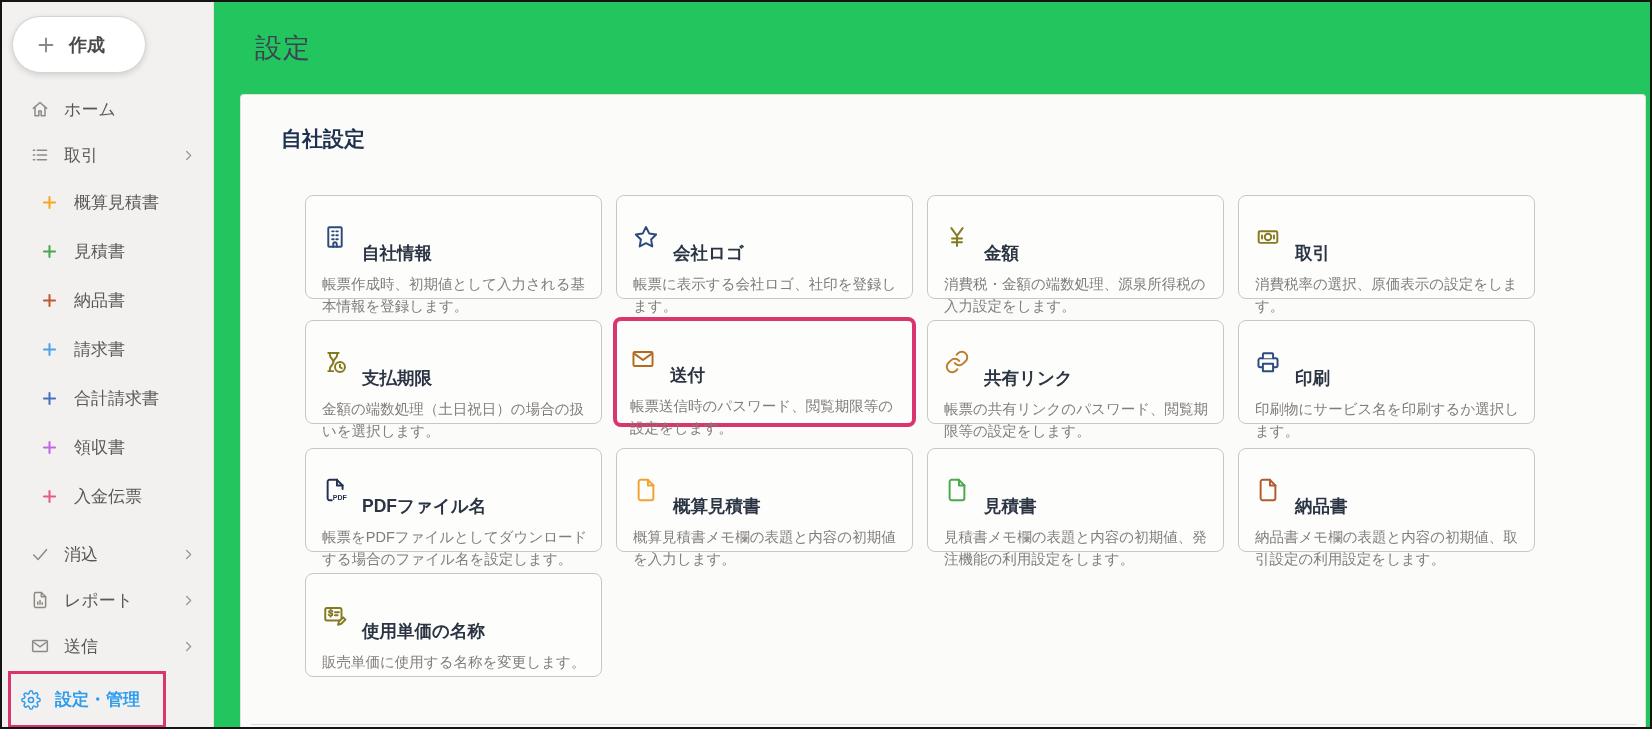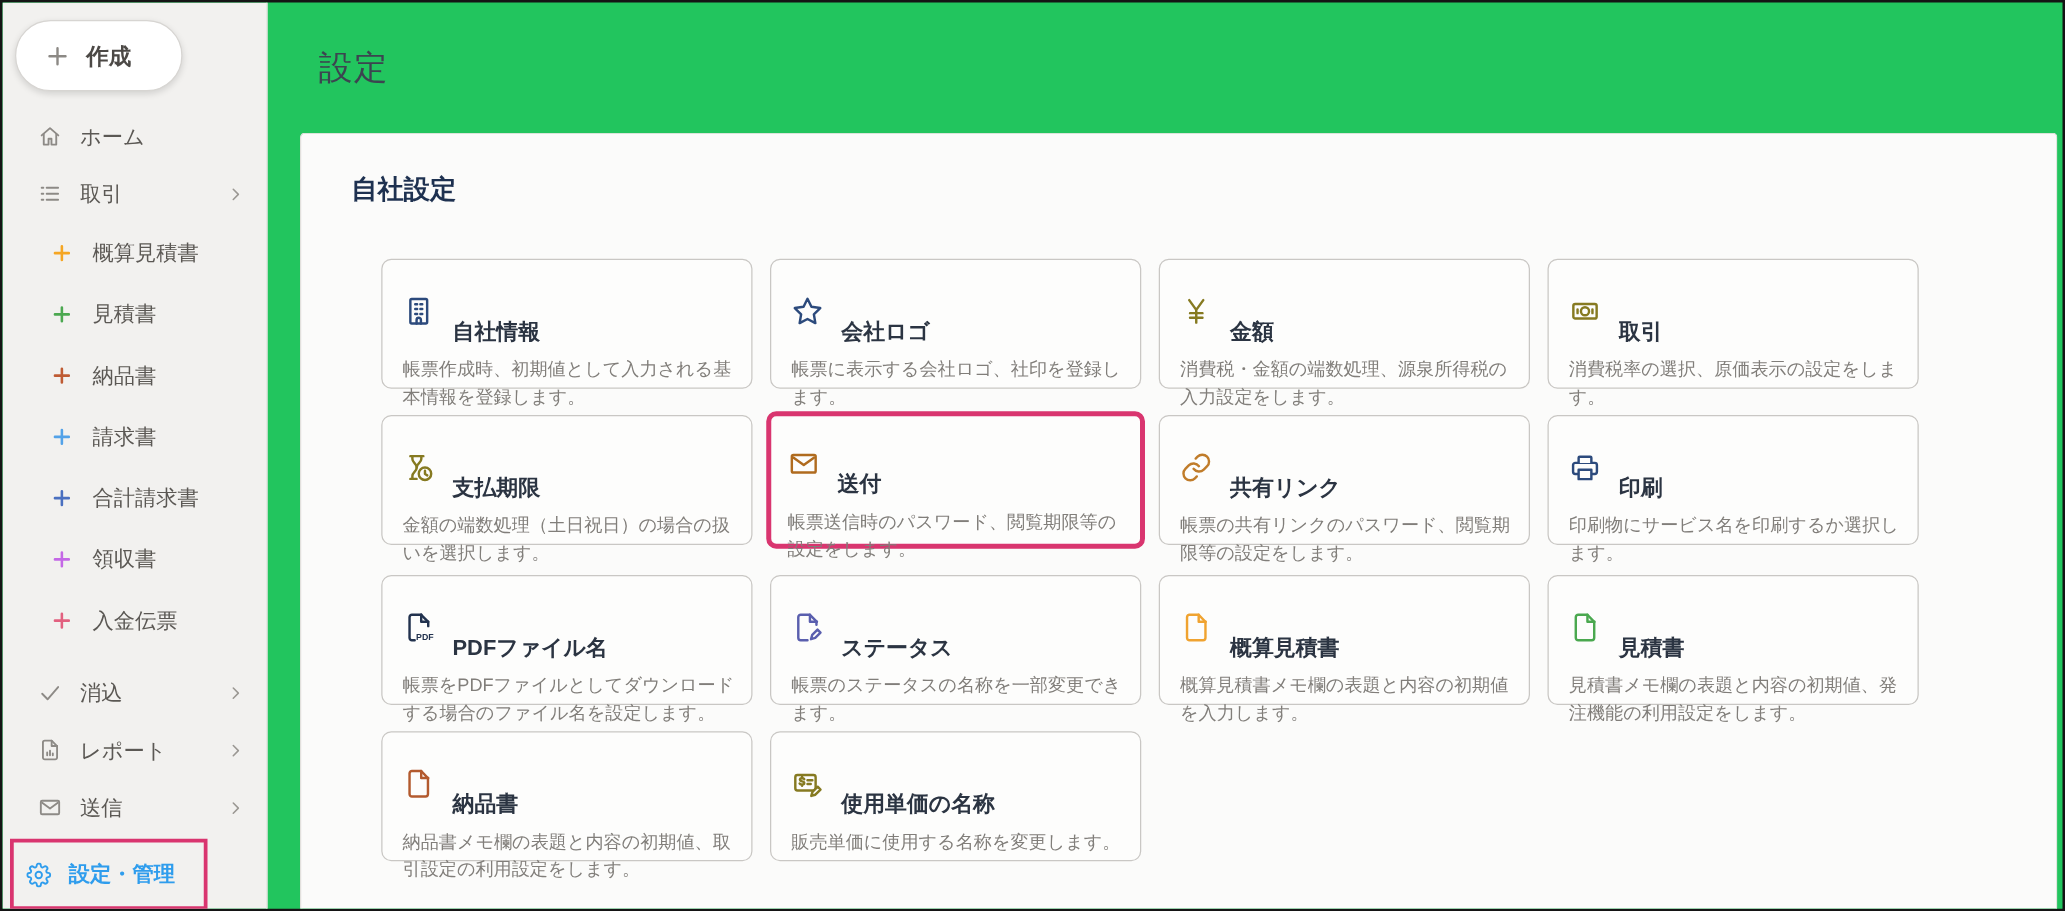--- a/index.html
+++ b/index.html
@@ -27,7 +27,7 @@
 
   
   .main { flex: 1; display: flex; flex-direction: column; min-width: 0; }
-  .main-header { height: 104px; display: flex; align-items: center; padding-left: 41px; flex-shrink: 0; }
+  .main-header { height: 92px; display: flex; align-items: center; padding-left: 41px; flex-shrink: 0; }
   .page-title { font-size: 27px; font-weight: 500; color: #3c4450; letter-spacing: 1px; }
   .panel { flex: 1; margin: 0 4px 0 26px; background: #fbfbfa; border: 1px solid #e2e0dd; border-bottom: none;
     border-radius: 4px 4px 0 0; padding: 30px 14px 0 40px; overflow: hidden; }

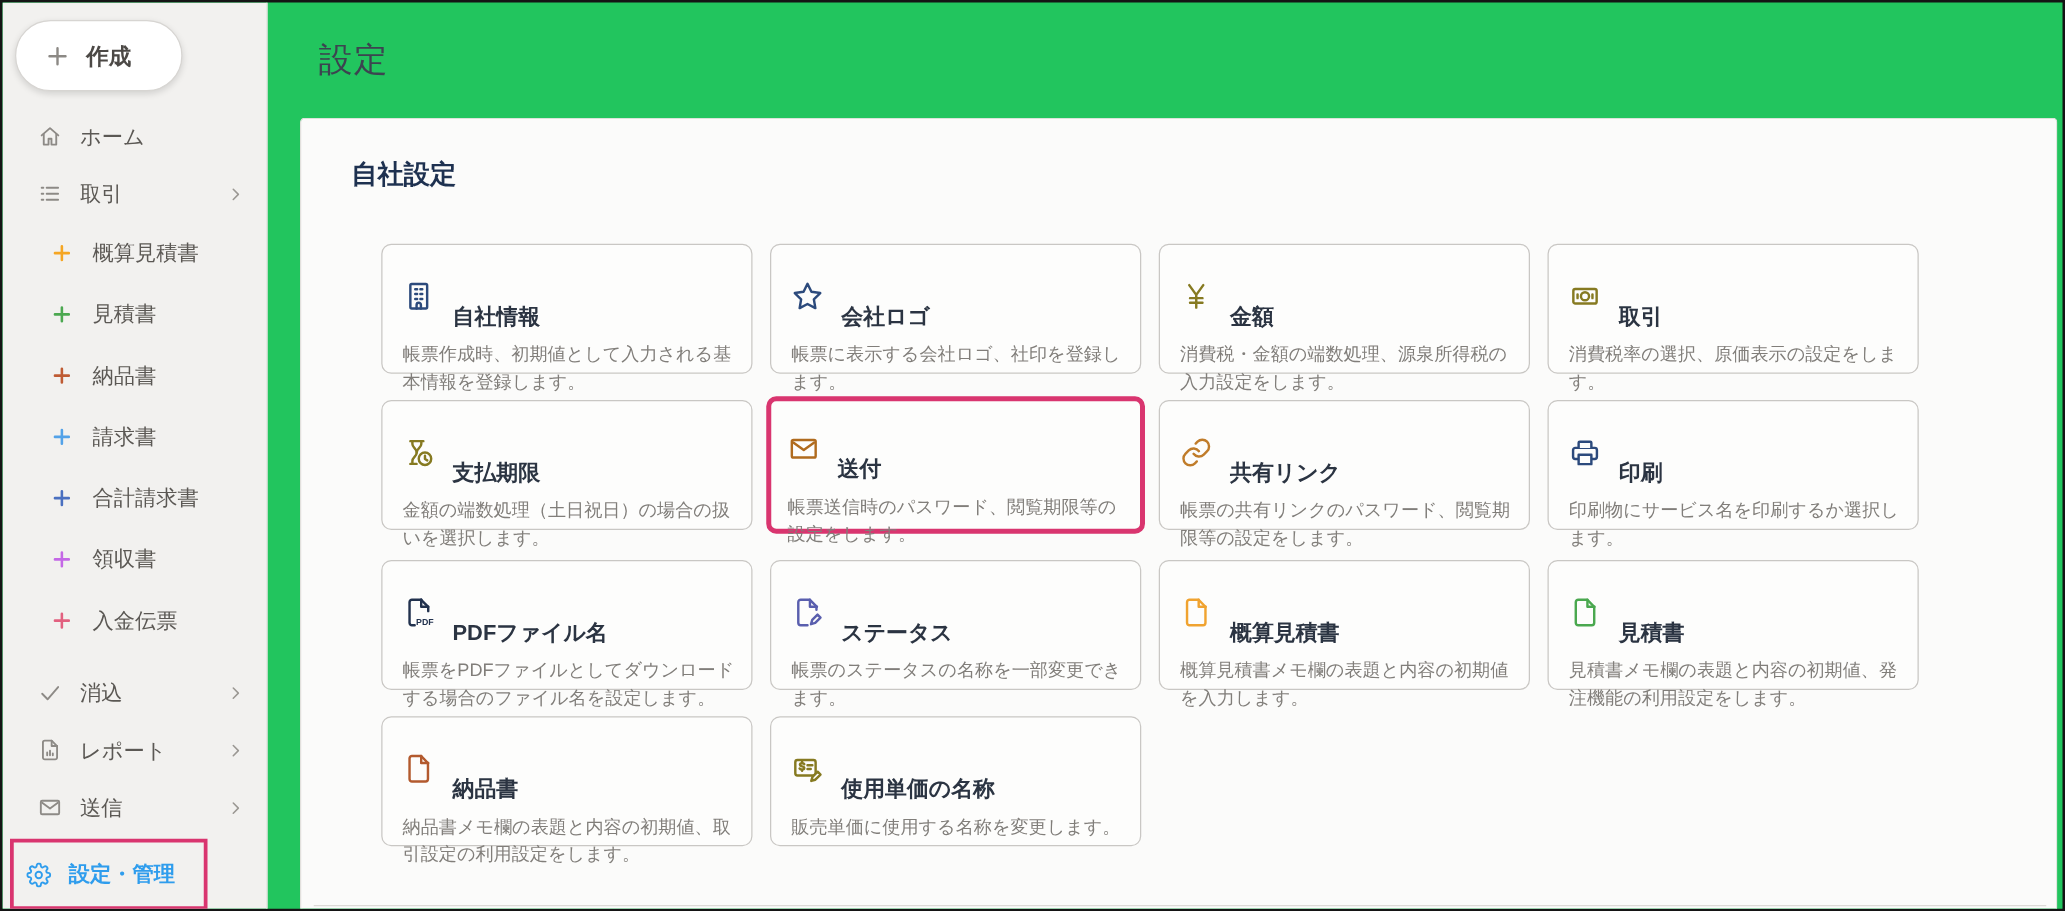--- a/index.html
+++ b/index.html
@@ -324,19 +324,6 @@
           </div>
           <div class="card">
             <div class="card-head">
-              <span class="card-icon" style="color: rgb(90, 95, 174);">
-                <svg viewBox="0 0 24 24">
-                  <path d="M12 21.4H7a1.8 1.8 0 0 1-1.8-1.8V4.4A1.8 1.8 0 0 1 7 2.6h6.8L18.6 7.4V10"></path>
-                  <path d="M13.8 2.6v5.2H19"></path>
-                  <path d="M14.6 20.6l.9-3.1 3.9-3.9 2.2 2.2-3.9 3.9z"></path>
-                </svg>
-              </span>
-              <span class="card-title">ステータス</span>
-            </div>
-            <p class="card-desc">帳票のステータスの名称を一部変更できます。</p>
-          </div>
-          <div class="card">
-            <div class="card-head">
               <span class="card-icon" style="color: rgb(240, 163, 48);">
                 <svg viewBox="0 0 24 24">
                   <path d="M13.8 2.6H7a1.8 1.8 0 0 0-1.8 1.8v15.2A1.8 1.8 0 0 0 7 21.4h10a1.8 1.8 0 0 0 1.8-1.8V7.8z"></path>

